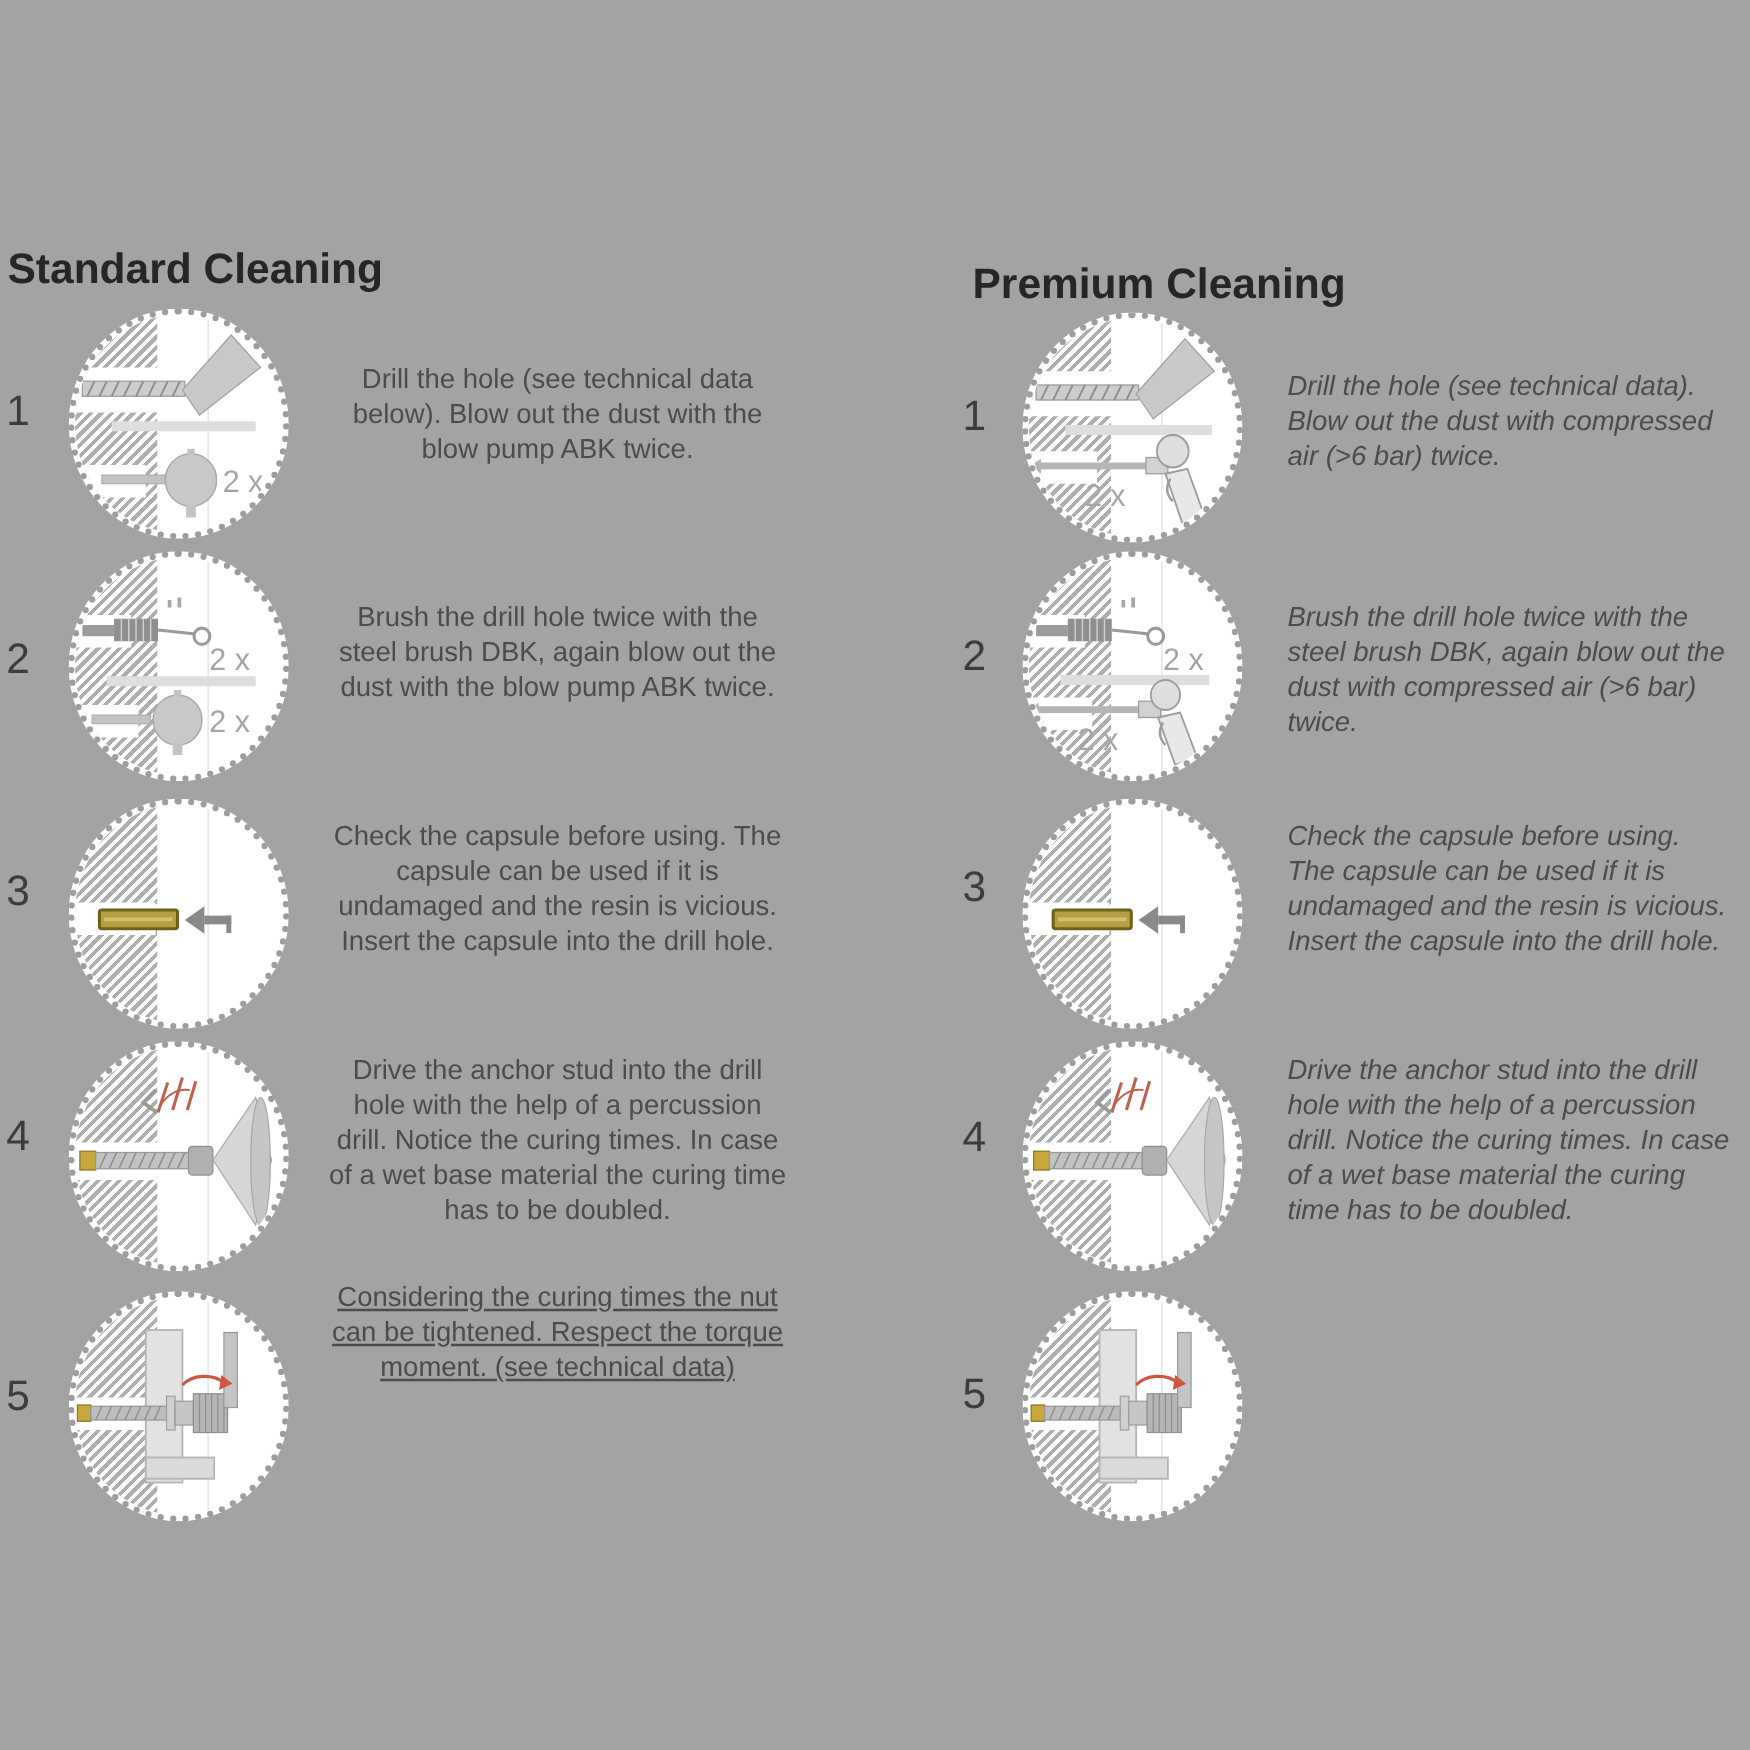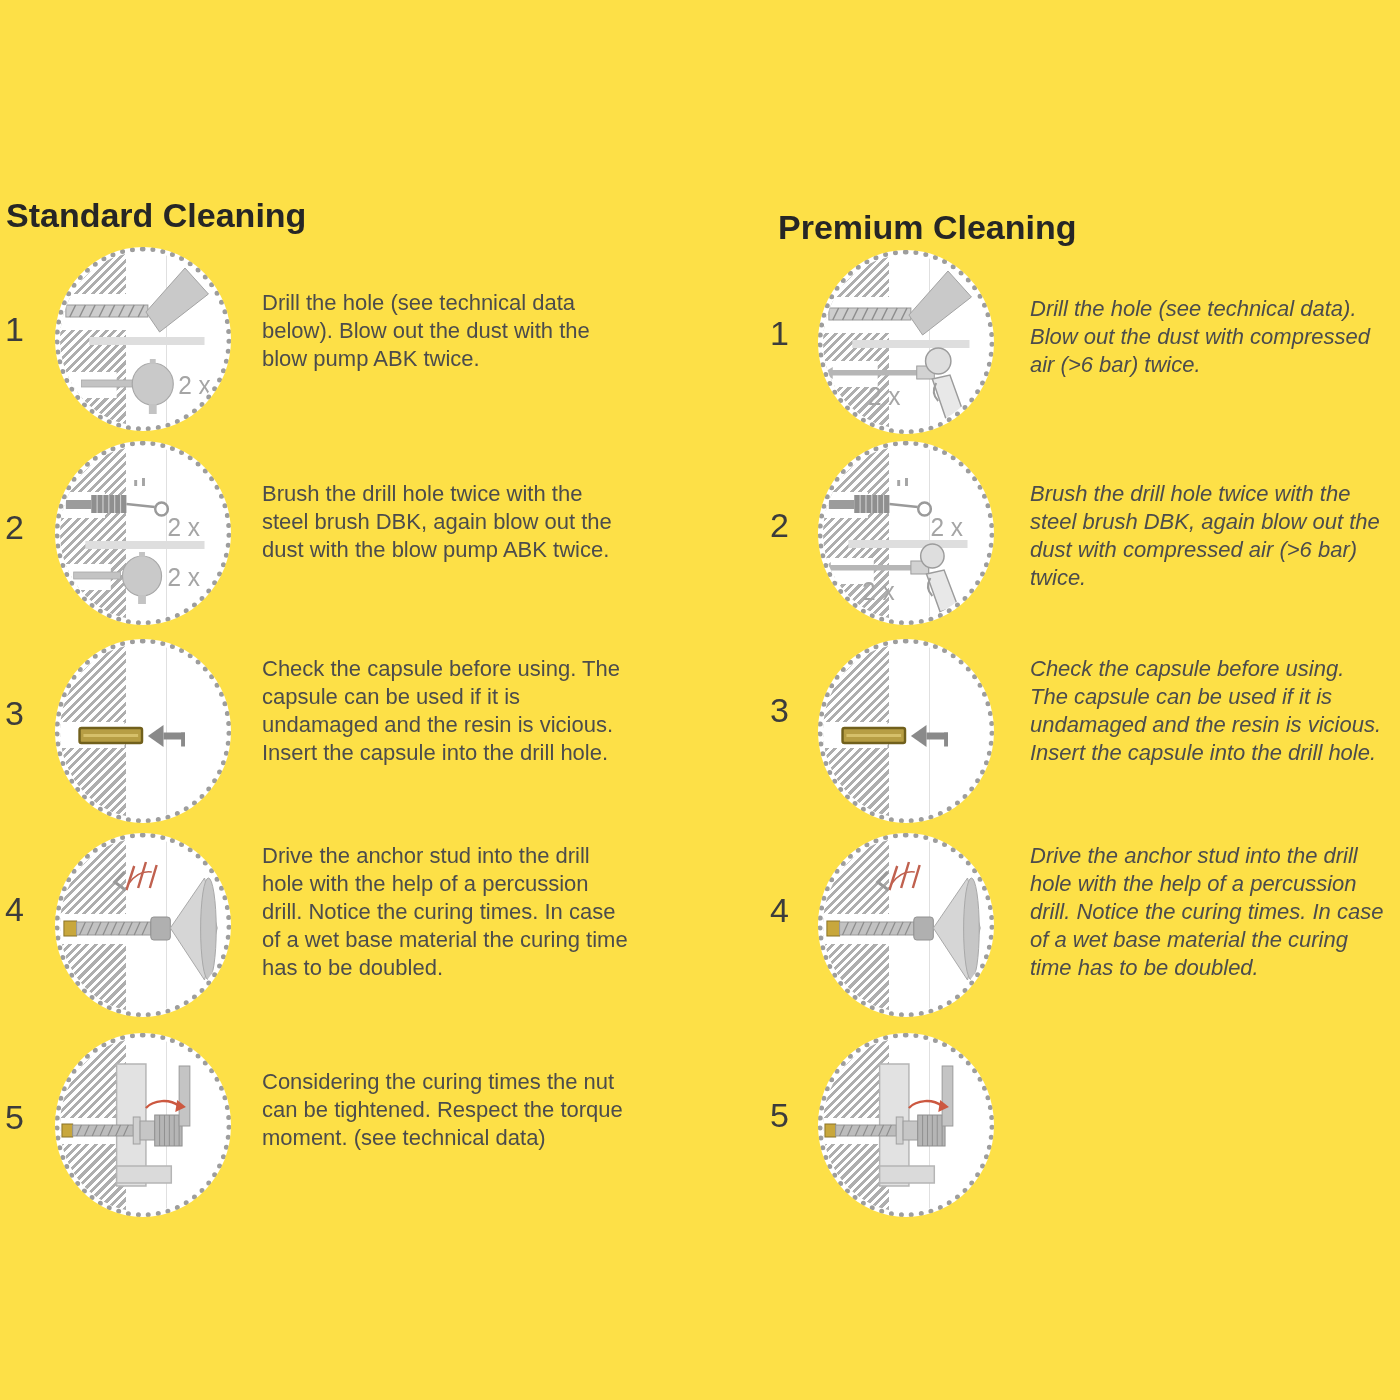--- a/index.html
+++ b/index.html
@@ -4,7 +4,7 @@
 <style>
   html,body { margin:0; padding:0; }
   #page {
-    position:relative; width:1400px; height:1400px; background:#fde047;
+    position:relative; width:1400px; height:1400px; background:#a3a3a3;
     font-family:"Liberation Sans", sans-serif; overflow:hidden;
   }
   .col-title {

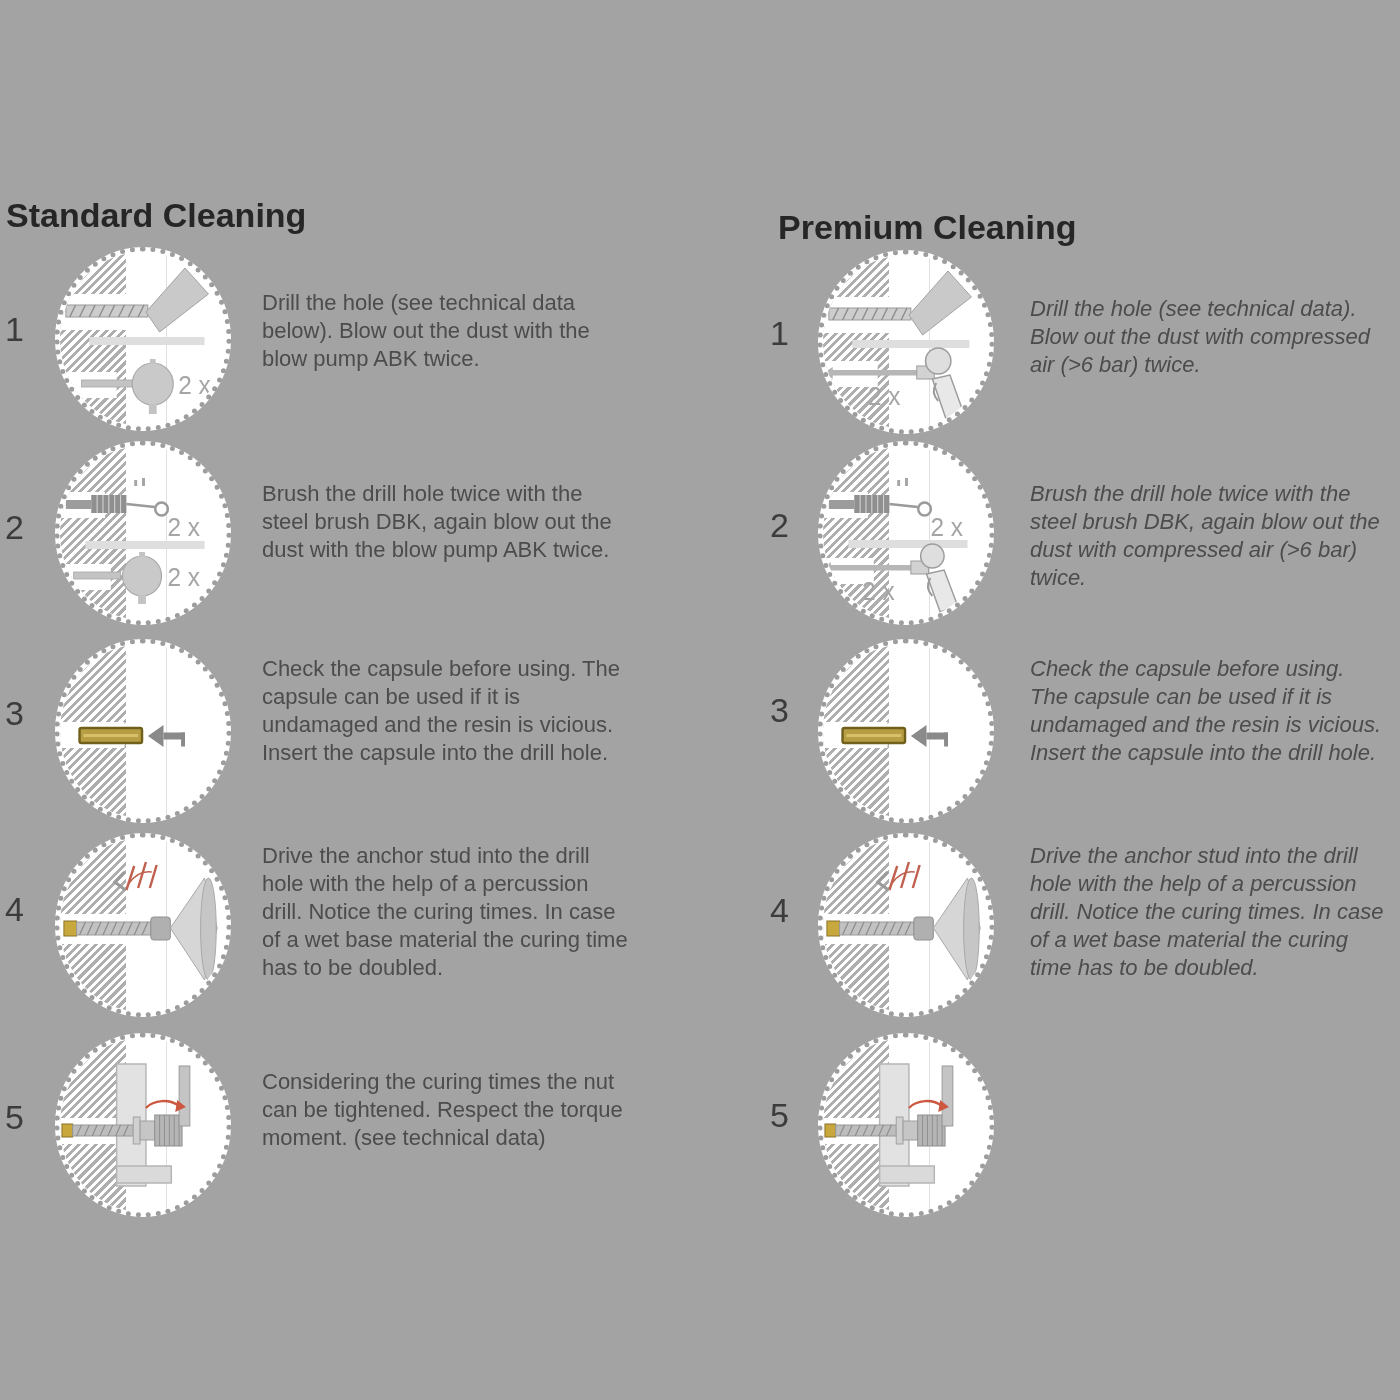--- a/index.html
+++ b/index.html
@@ -18,7 +18,7 @@
     position:absolute; font-size:22px; line-height:28px; color:#4c4c4c;
     margin:0;
   }
-  .desc-l { left:262px; width:368px; }
+  .desc-l { left:262px; width:368px;text-align:center; }
   .desc-r { left:1030px; width:354px;font-style:italic; }
   .disc {
     position:absolute; width:166px; height:174px; border-radius:50%;

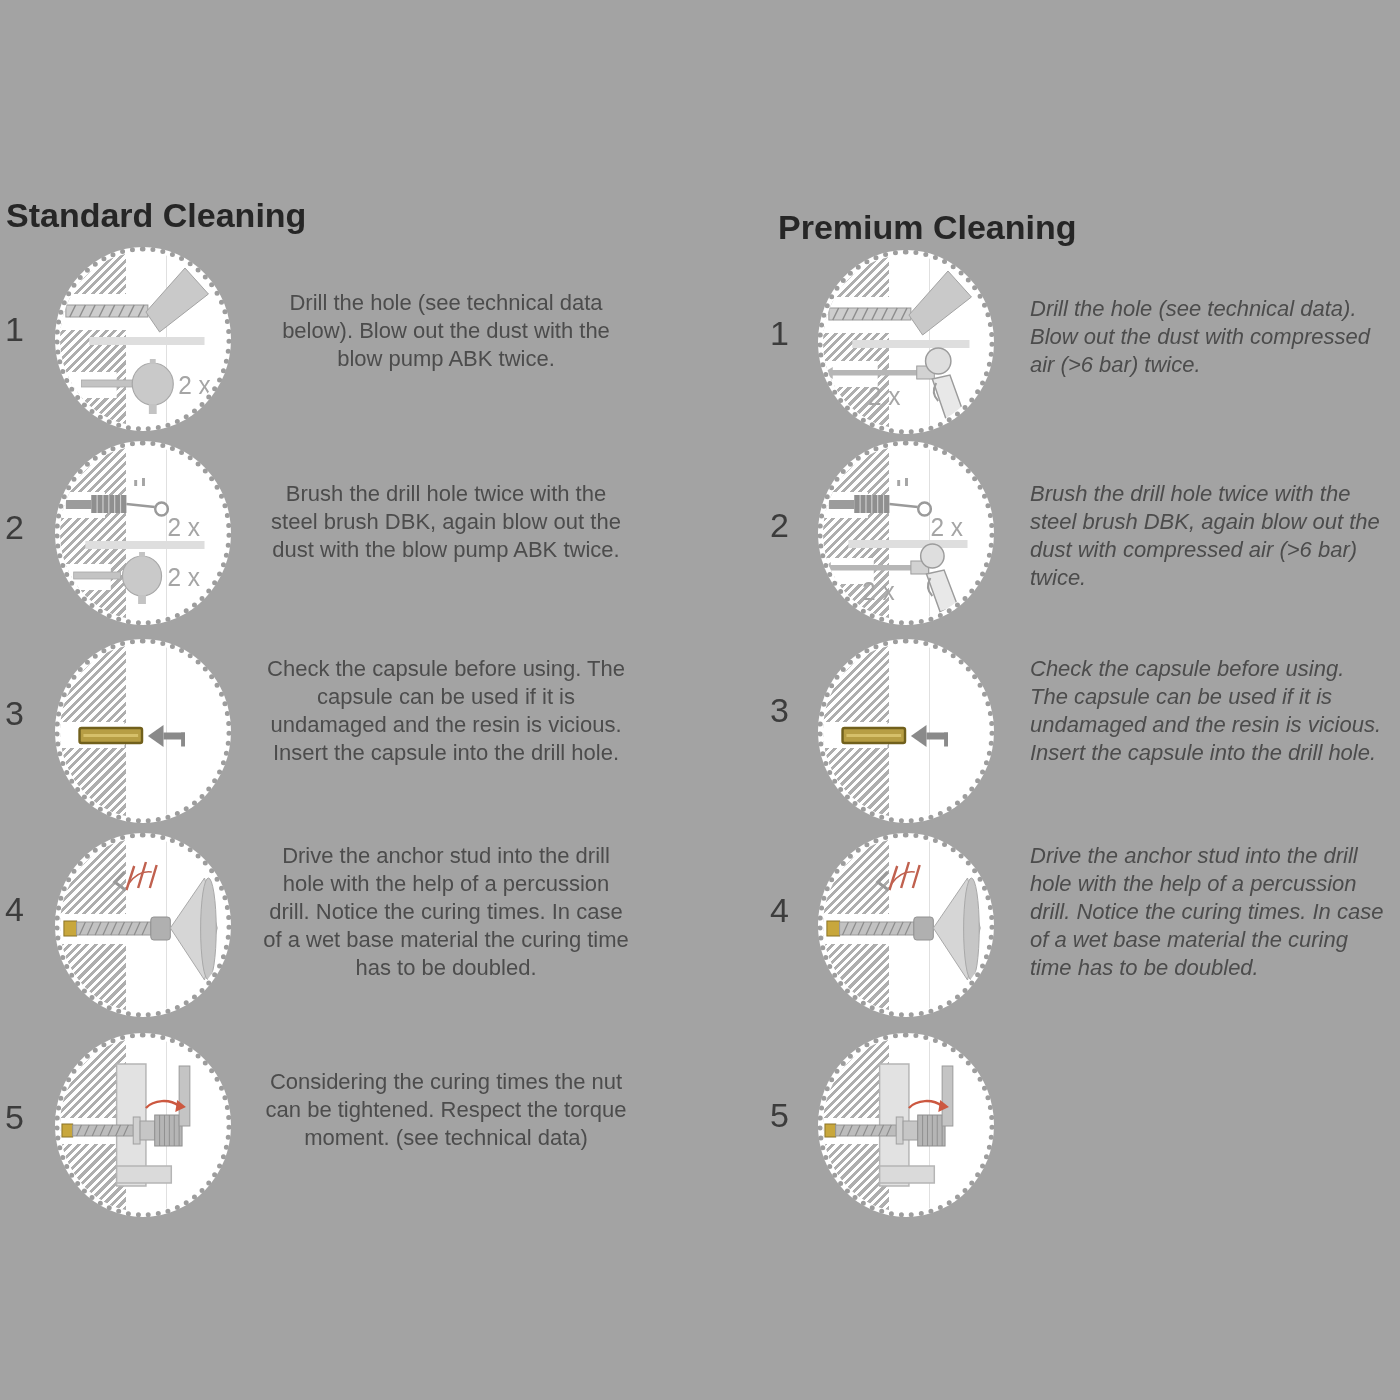--- a/index.html
+++ b/index.html
@@ -59,7 +59,7 @@
   <p class="desc desc-l" style="top:480px;">Brush the drill hole twice with the steel brush DBK, again blow out the dust with the blow pump ABK twice.</p>
   <p class="desc desc-l" style="top:655px;">Check the capsule before using. The capsule can be used if it is undamaged and the resin is vicious. Insert the capsule into the drill hole.</p>
   <p class="desc desc-l" style="top:842px;">Drive the anchor stud into the drill hole with the help of a percussion drill. Notice the curing times. In case of a wet base material the curing time has to be doubled.</p>
-  <p class="desc desc-l" style="top:1068px;">Considering the curing times the nut can be tightened. Respect the torque moment. (see technical data)</p>
+  <p class="desc desc-l" style="top:1024px;text-decoration:underline;">Considering the curing times the nut can be tightened. Respect the torque moment. (see technical data)</p>
 
   <p class="desc desc-r" style="top:295px;">Drill the hole (see technical data). Blow out the dust with compressed air (&gt;6 bar)  twice.</p>
   <p class="desc desc-r" style="top:480px;">Brush the drill hole twice with the steel brush DBK, again blow out the dust with compressed air (&gt;6 bar) twice.</p>

